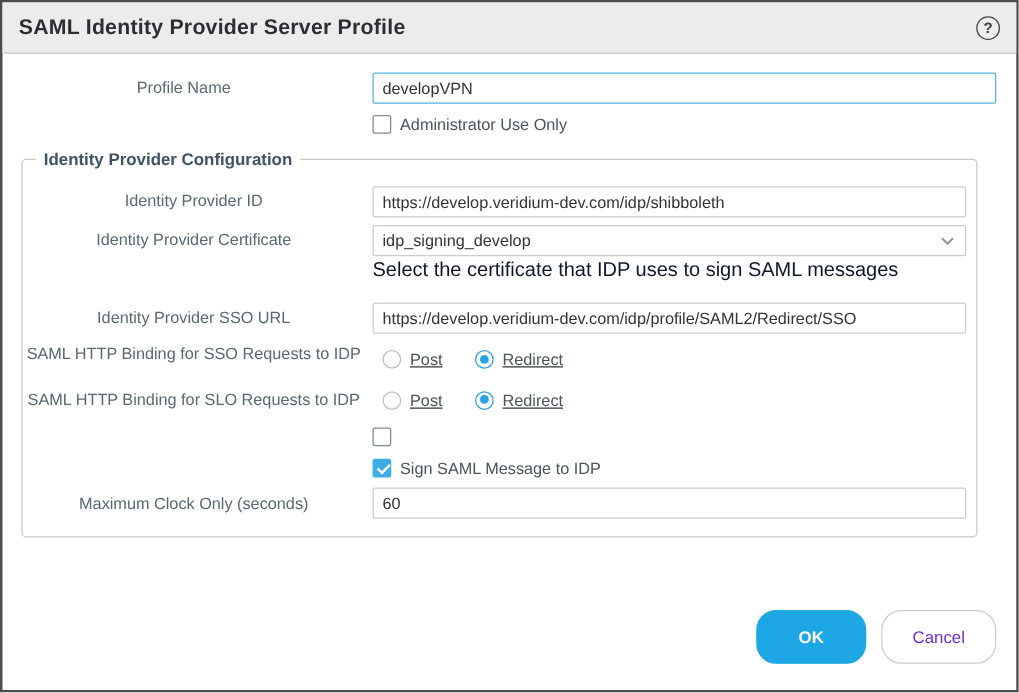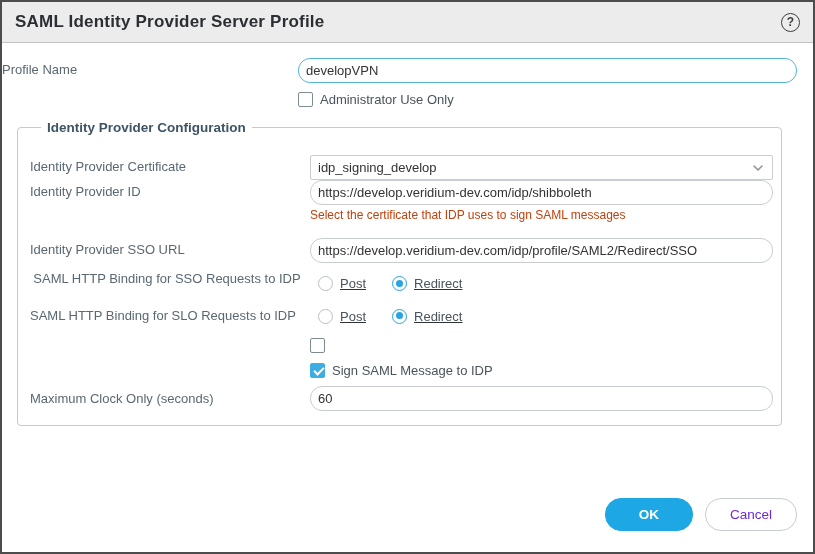--- a/index.html
+++ b/index.html
@@ -36,7 +36,7 @@
   .row { display: flex; align-items: center; }
   .lbl {
     width: 290px; flex-shrink: 0;
-    text-align: left; color: #5a6872;
+    text-align: center; color: #5a6872;
     padding-right: 0; margin-right: 6px; line-height: 1.25;
   }
   .lbl.center { text-align: center; }

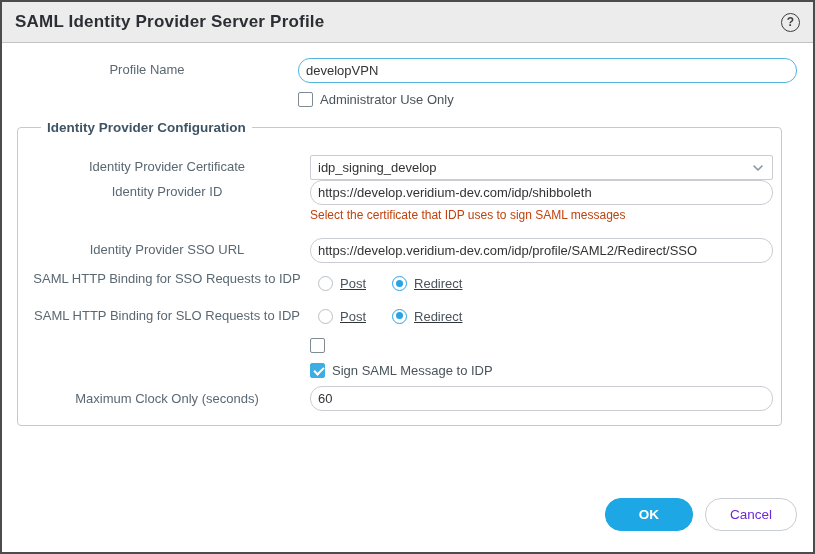--- a/index.html
+++ b/index.html
@@ -43,7 +43,7 @@
 
   .txt {
     flex: 1; height: 25px;
-    border: 1px solid #c9cdd1; border-radius: 12px;
+    border: 1px solid #c9cdd1; border-radius: 2px;
     padding: 0 7px; font-size: 13px; color: #333;
     font-family: "Liberation Sans", sans-serif;
     background: #fff; outline: none;

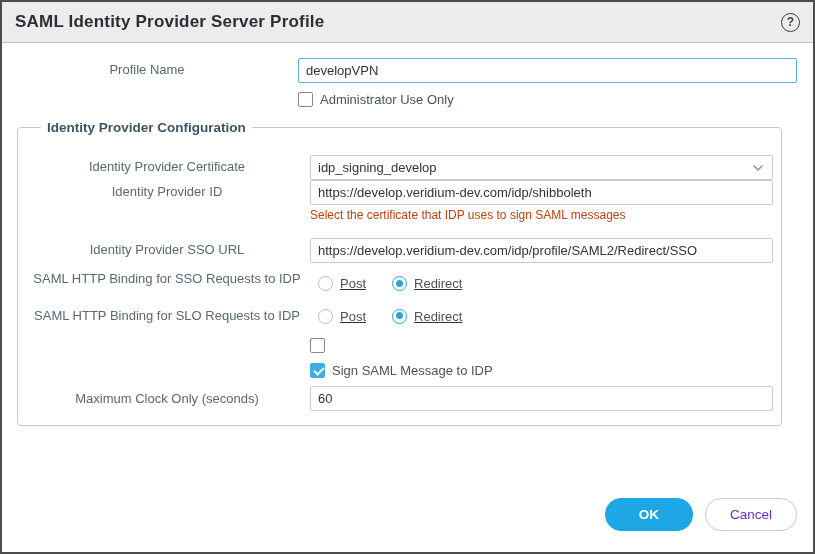--- a/index.html
+++ b/index.html
@@ -97,7 +97,7 @@
   fieldset {
     margin: 13px 15px 0 15px;
     border: 1px solid #c6cacd; border-radius: 4px;
-    padding: 14px 8px 14px 12px;
+    padding: 14px 8px 14px 0;
   }
   legend {
     margin-left: 11px; padding: 0 6px;

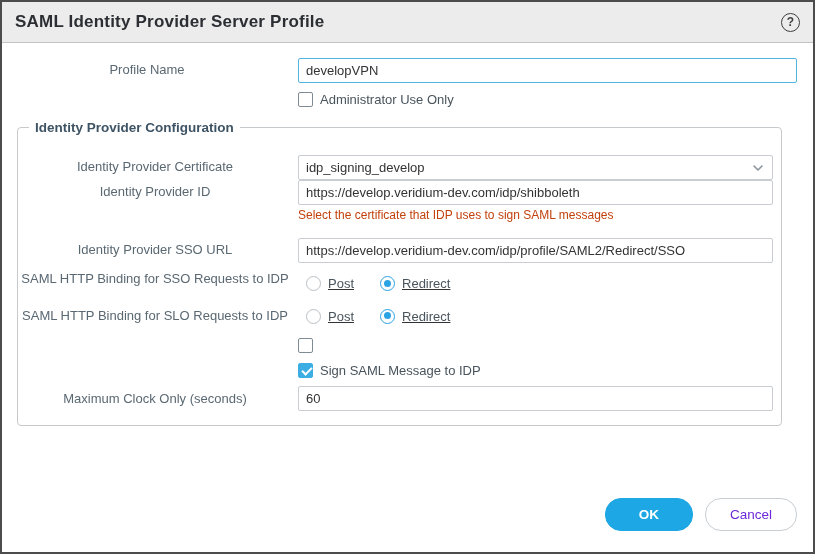--- a/index.html
+++ b/index.html
@@ -156,6 +156,11 @@
     <fieldset>
       <legend>Identity Provider Configuration</legend>
 
+      <div class="row">
+        <span class="lbl">Identity Provider ID</span>
+        <input class="txt" type="text" value="https://develop.veridium-dev.com/idp/shibboleth" style="">
+      </div>
+
       <div class="row mt6">
         <span class="lbl">Identity Provider Certificate</span>
         <div class="select">
@@ -167,11 +172,6 @@
           </span>
         </div>
       </div>
-
-      <div class="row">
-        <span class="lbl">Identity Provider ID</span>
-        <input class="txt" type="text" value="https://develop.veridium-dev.com/idp/shibboleth" style="">
-      </div>
       <div class="helper">Select the certificate that IDP uses to sign SAML messages</div>
 
       <div class="row mt16">

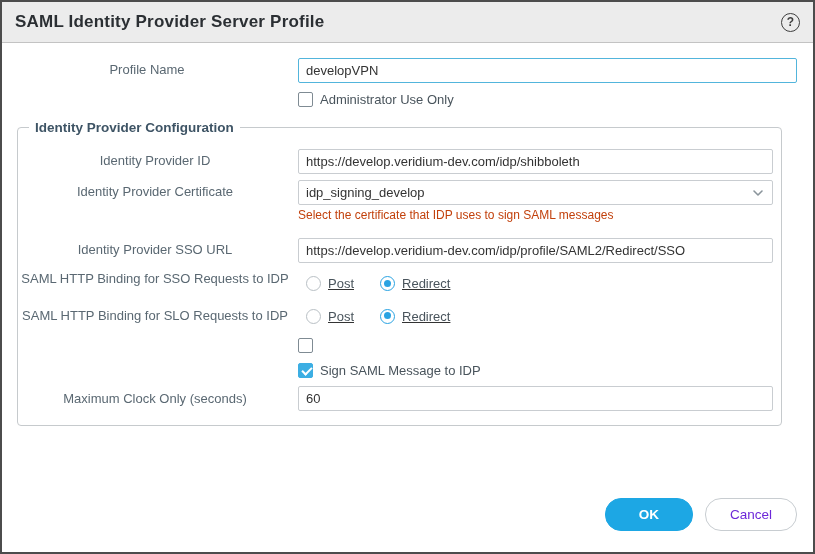--- a/index.html
+++ b/index.html
@@ -60,7 +60,7 @@
   .select .sel-value { flex: 1; color: #333; }
   .chev { color: #8a949b; display: flex; }
 
-  .helper { font-size: 12px; color: #c2410c; margin: 3px 0 0 280px; }
+  .helper { font-size: 16px; color: #0f172a; margin: 3px 0 0 280px; }
 
   
   .cb-row { display: flex; align-items: center; cursor: pointer; }

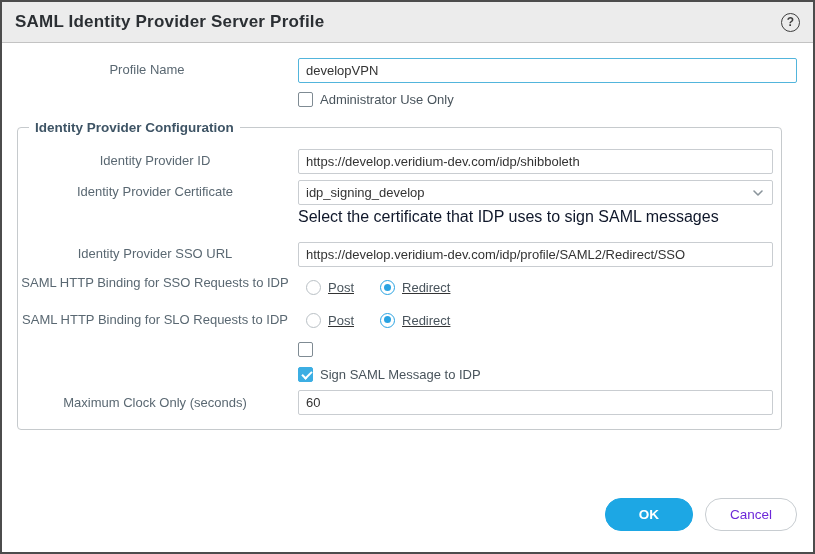--- a/index.html
+++ b/index.html
@@ -124,7 +124,7 @@
     gap: 12px; padding: 0 16px 21px 0;
   }
   .btn {
-    height: 33px; min-width: 88px; border-radius: 16px;
+    height: 43px; min-width: 88px; border-radius: 16px;
     font-size: 13.5px; display: flex; align-items: center; justify-content: center;
     padding: 0 24px; cursor: pointer; font-family: "Liberation Sans", sans-serif;
   }

